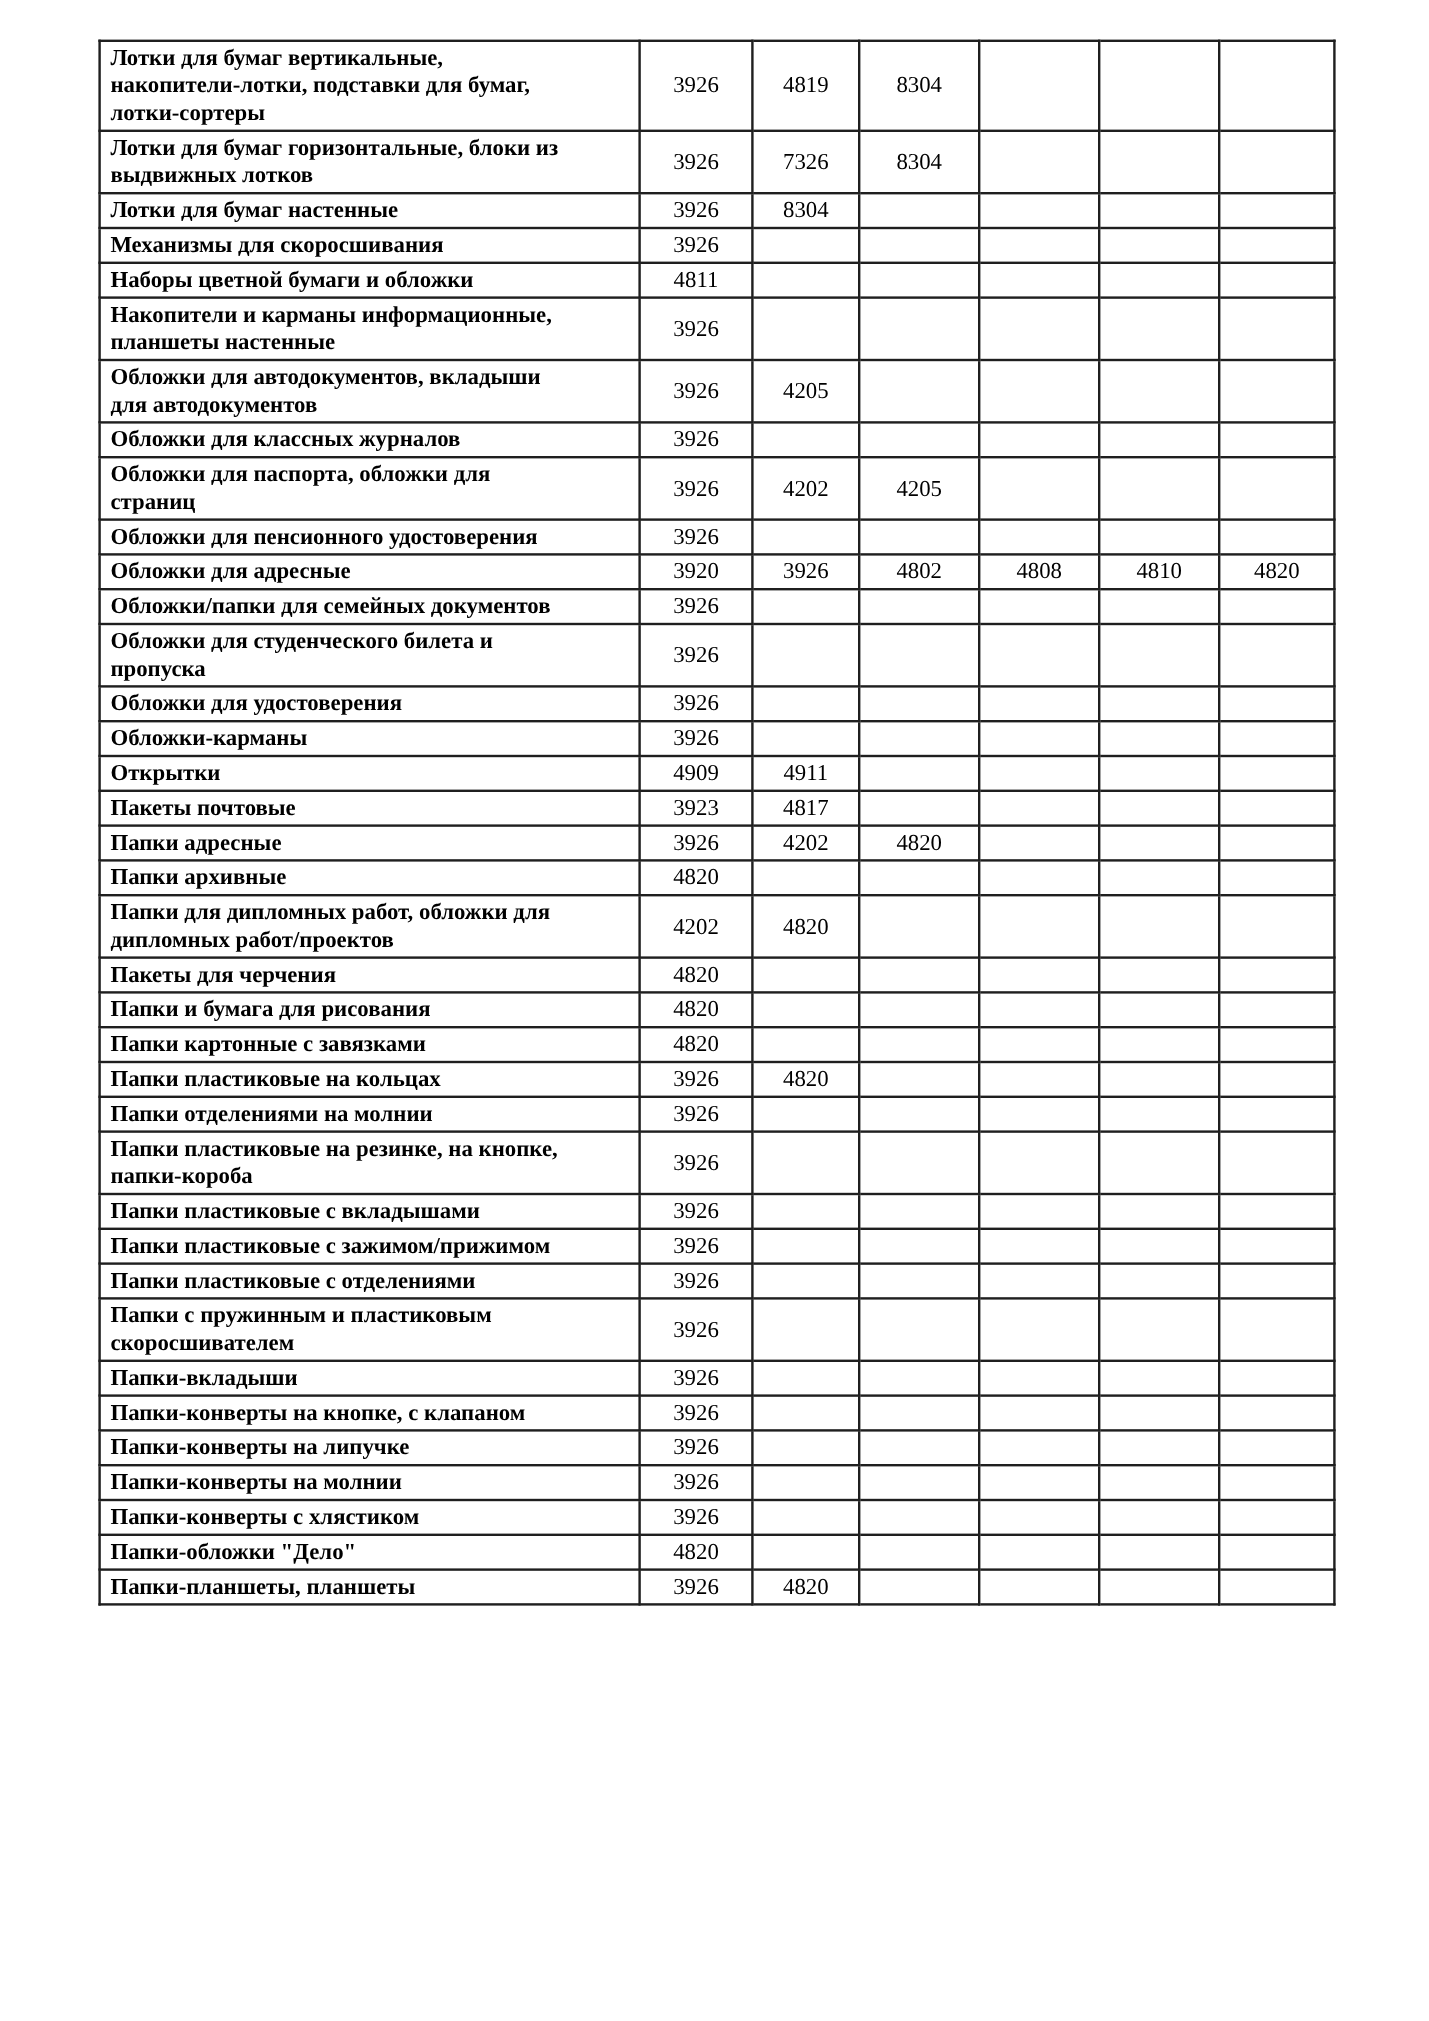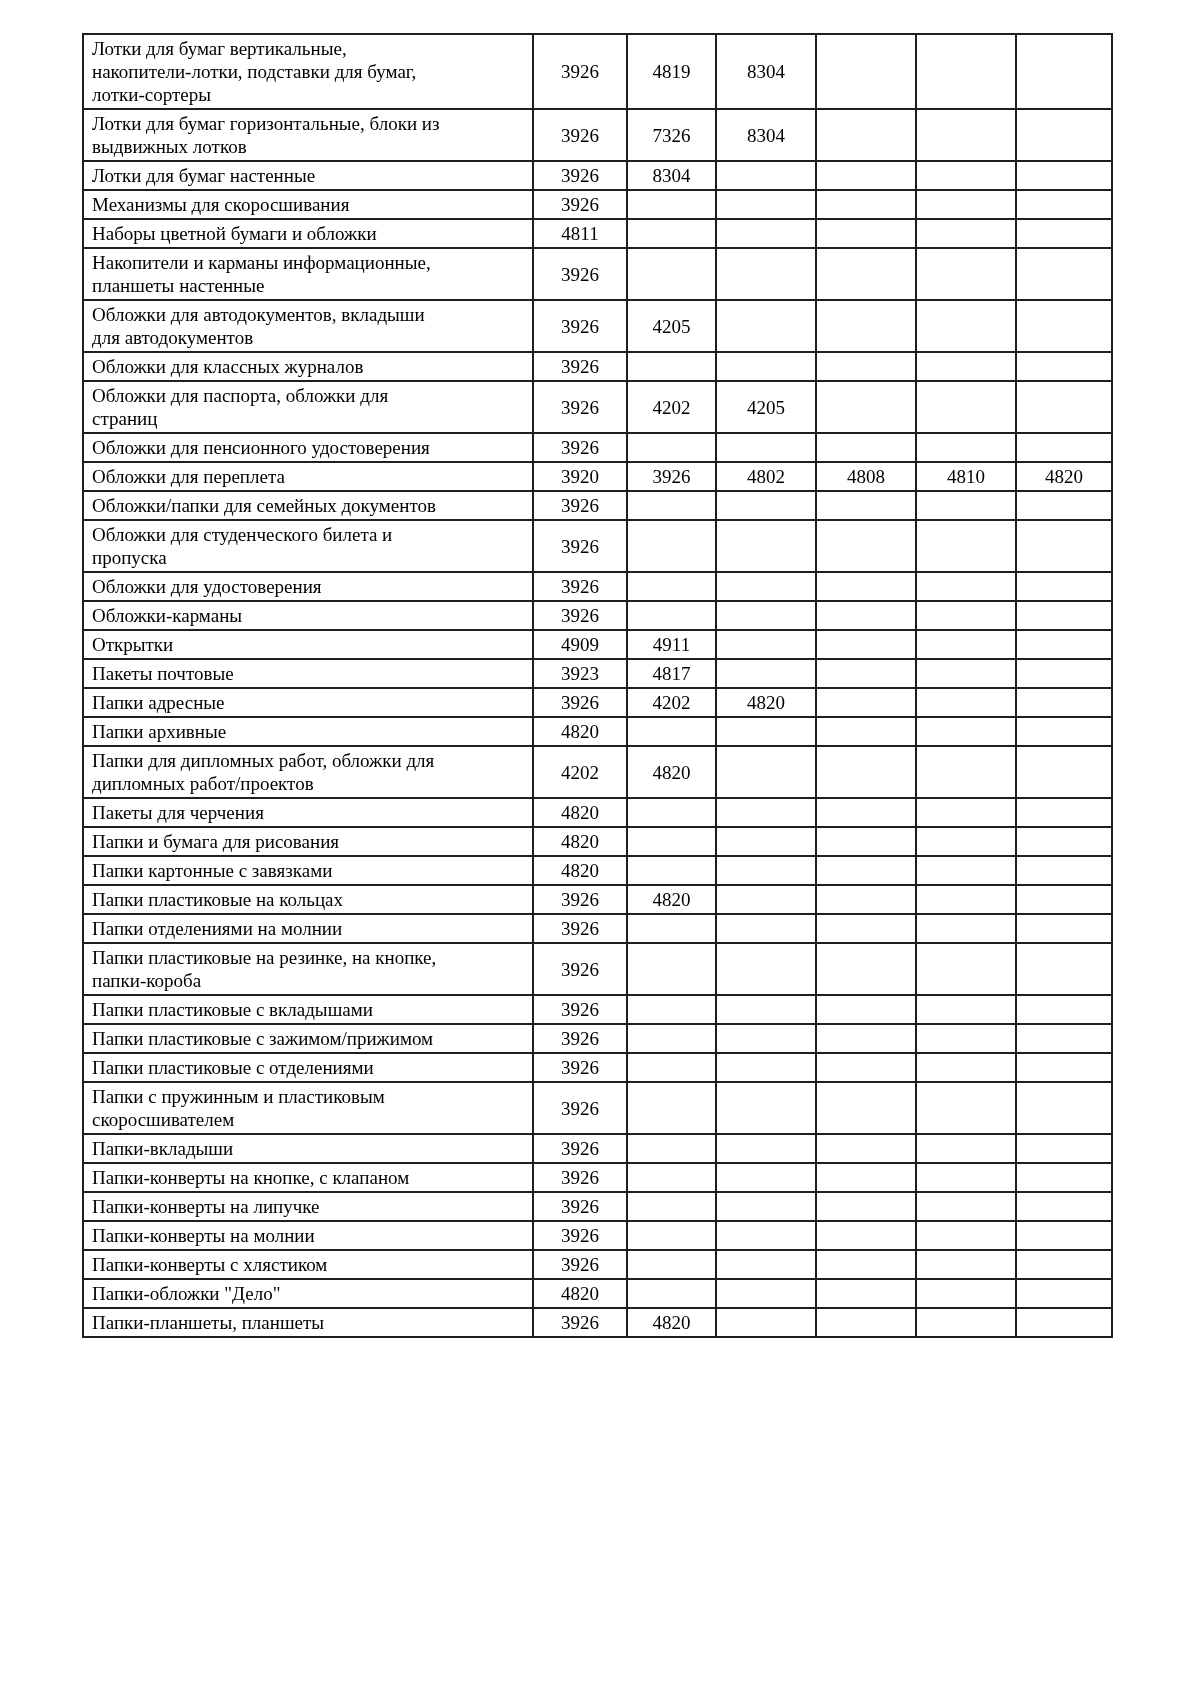--- a/index.html
+++ b/index.html
@@ -39,6 +39,7 @@
     text-align: left;
     padding: 2px 6px 2px 8px;
     white-space: pre-line;
+    font-weight: bold;
   }
   td.code-cell {
     text-align: center;

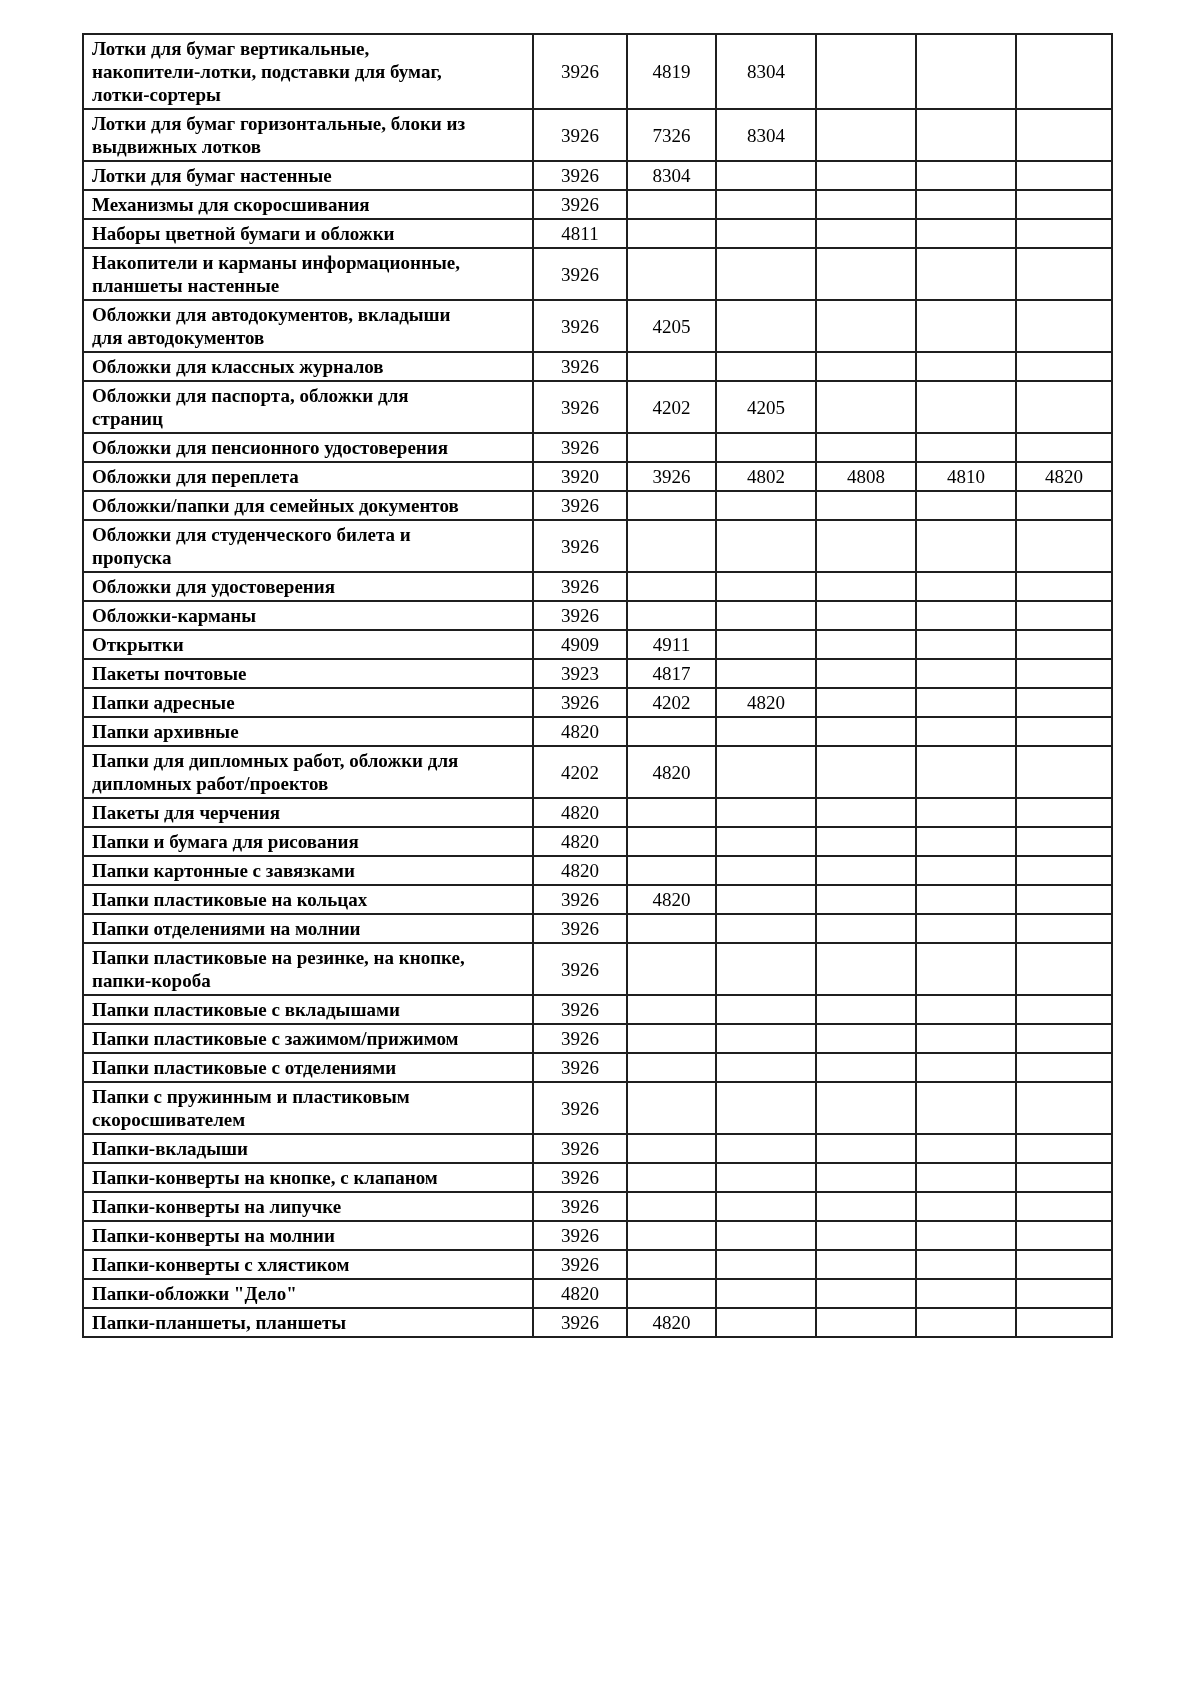--- a/index.html
+++ b/index.html
@@ -158,7 +158,7 @@
           <td class="code-cell"></td>
         </tr>
         <tr>
-          <td class="name-cell">Обложки для переплета</td>
+          <td class="name-cell">Обложки для адресные</td>
           <td class="code-cell">3920</td>
           <td class="code-cell">3926</td>
           <td class="code-cell">4802</td>

